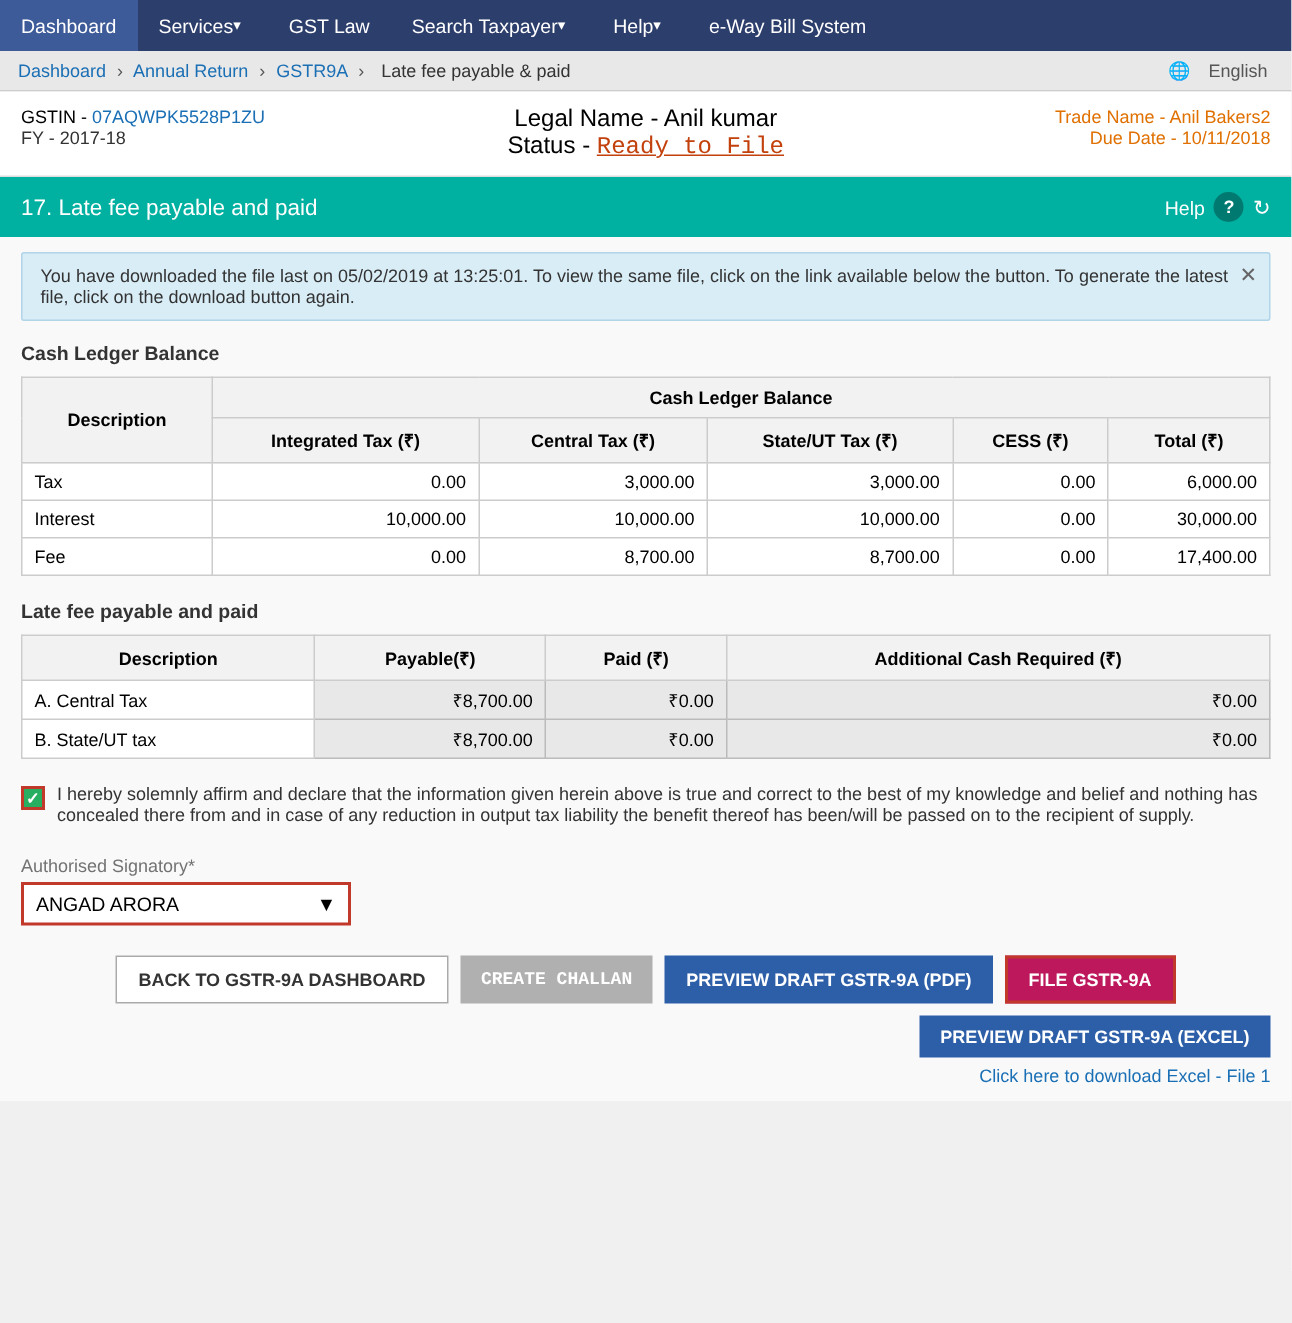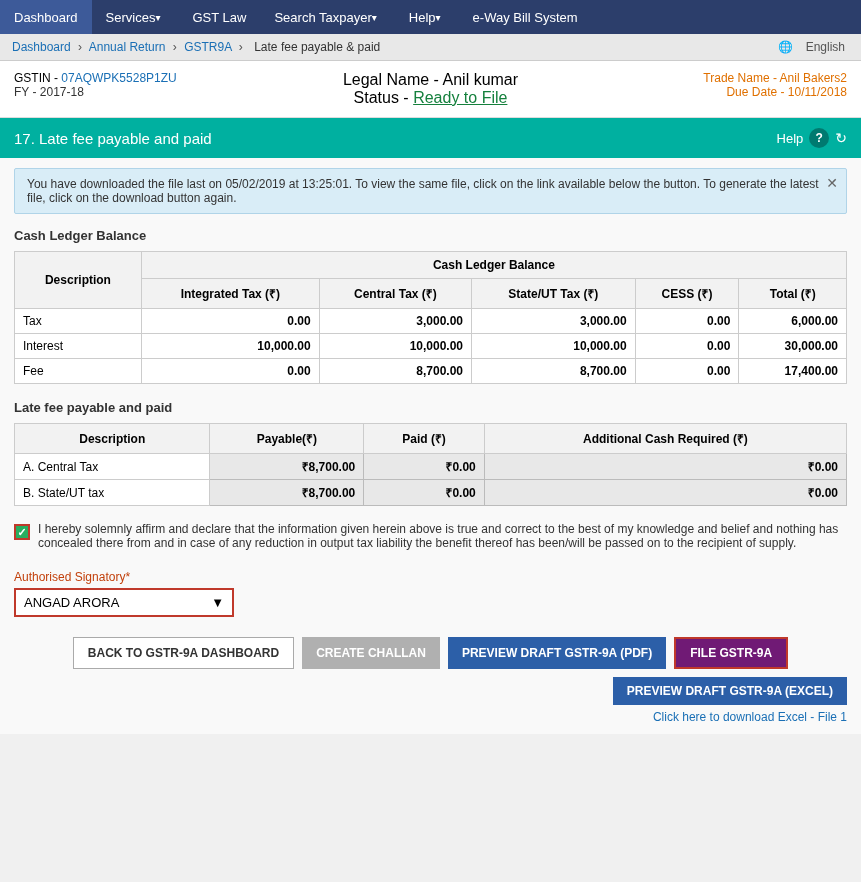--- a/index.html
+++ b/index.html
@@ -28,7 +28,7 @@
     .info-header .center { font-size: 16px; text-align: center; }
     .info-header .right { font-size: 12px; text-align: right; color: #e07000; }
     .info-header .fy { color: #333; font-size: 12px; }
-    .info-header .status a { color: #15803d; }
+    .info-header .status a { color: #c2410c; font-family: Liberation Mono, monospace; }
     .info-header .tradedue { color: #e07000; }
 
     

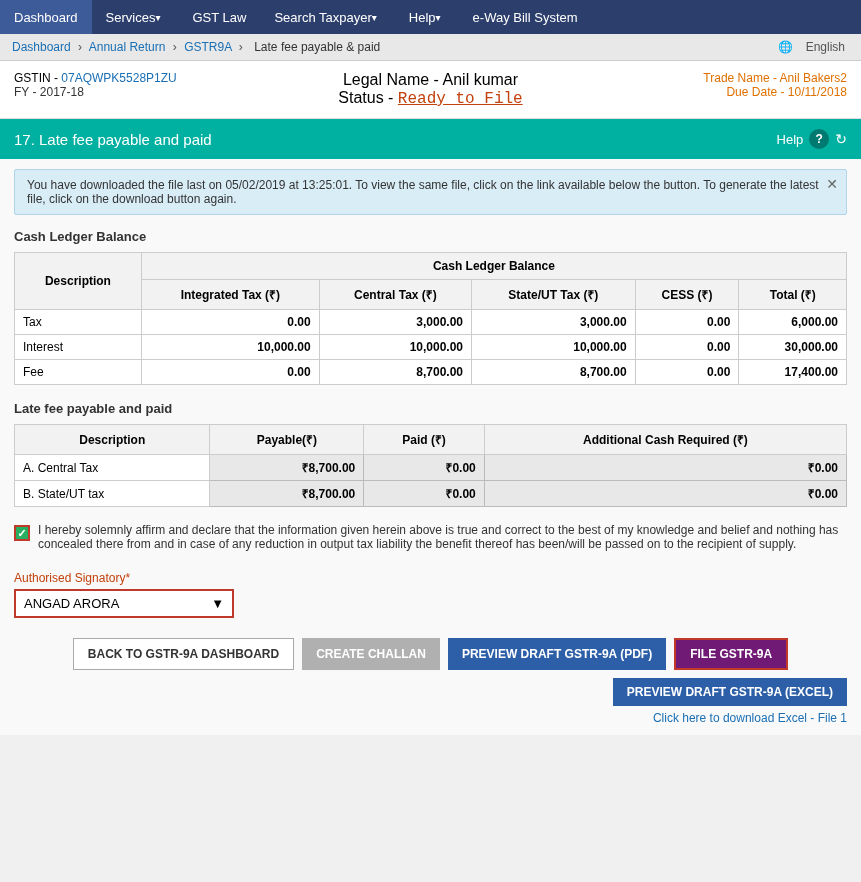--- a/index.html
+++ b/index.html
@@ -51,7 +51,7 @@
     table { width: 100%; border-collapse: collapse; background: #fff; font-size: 12px; }
     table th { background: #f2f2f2; border: 1px solid #ccc; padding: 6px 8px; text-align: center; font-weight: bold; }
     table td { border: 1px solid #ccc; padding: 5px 8px; }
-    table td.num { text-align: right; font-weight: bold; }
+    table td.num { text-align: right; }
 
     
     .input-cell { background: #e8e8e8; text-align: right; padding: 4px 8px; border: 1px solid #bbb; }

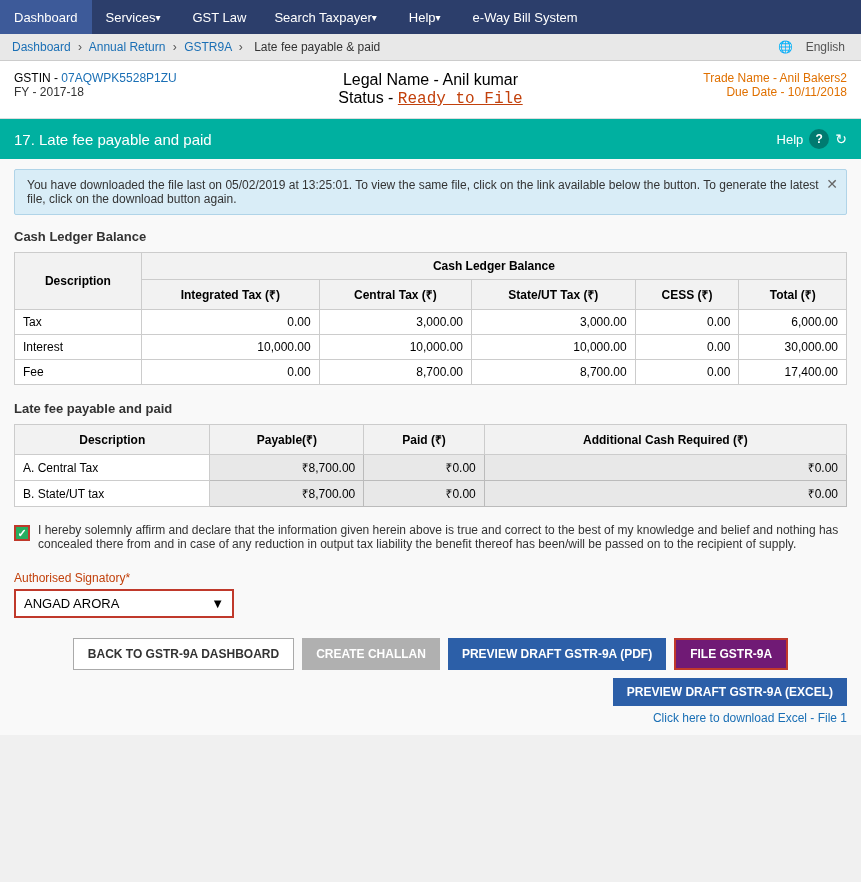--- a/index.html
+++ b/index.html
@@ -62,7 +62,7 @@
     .declaration-checkbox::after { content: '✓'; color: #fff; font-size: 11px; font-weight: bold; }
 
     .auth-label { font-size: 12px; color: #333; margin-bottom: 4px; }
-    .auth-label span { color: #c2410c; }
+    .auth-label span { color: #737373; }
     .auth-select { border: 2px solid #c0392b; padding: 5px 8px; font-size: 13px; background: #fff; width: 220px; display: flex; align-items: center; justify-content: space-between; cursor: pointer; }
 
     

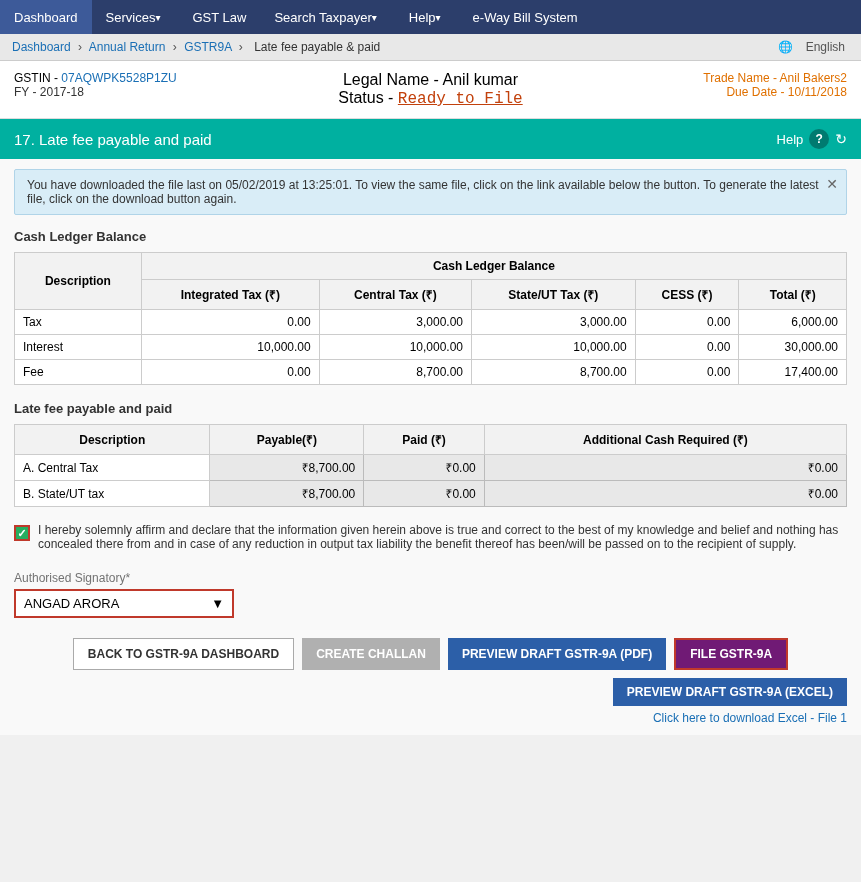--- a/index.html
+++ b/index.html
@@ -69,7 +69,7 @@
     .buttons-row { display: flex; justify-content: center; gap: 8px; margin: 20px 0 8px; }
     .btn { padding: 7px 14px; font-size: 12px; font-weight: bold; border: none; cursor: pointer; }
     .btn-outline { background: #fff; border: 1px solid #aaa; color: #333; }
-    .btn-gray { background: #b0b0b0; color: #fff; border: none; }
+    .btn-gray { background: #b0b0b0; color: #fff; border: none; font-family: Liberation Mono, monospace; }
     .btn-blue { background: #2c5fa8; color: #fff; border: none; }
     .btn-red { background: #701a75; color: #fff; border: 2px solid #c0392b; }
 

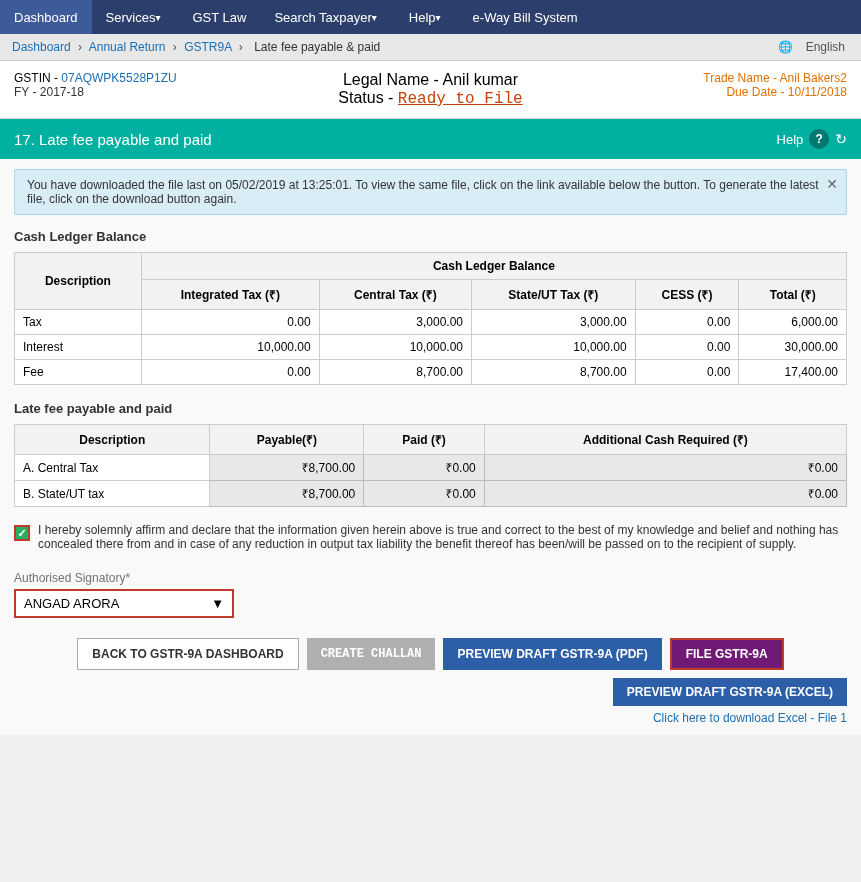--- a/index.html
+++ b/index.html
@@ -71,7 +71,7 @@
     .btn-outline { background: #fff; border: 1px solid #aaa; color: #333; }
     .btn-gray { background: #b0b0b0; color: #fff; border: none; font-family: Liberation Mono, monospace; }
     .btn-blue { background: #2c5fa8; color: #fff; border: none; }
-    .btn-red { background: #701a75; color: #fff; border: 2px solid #c0392b; }
+    .btn-red { background: #be185d; color: #fff; border: 2px solid #c0392b; }
 
     .btn-row2 { display: flex; justify-content: flex-end; margin-bottom: 4px; }
     .btn-darkblue { background: #2c5fa8; color: #fff; border: none; padding: 7px 14px; font-size: 12px; font-weight: bold; cursor: pointer; }

